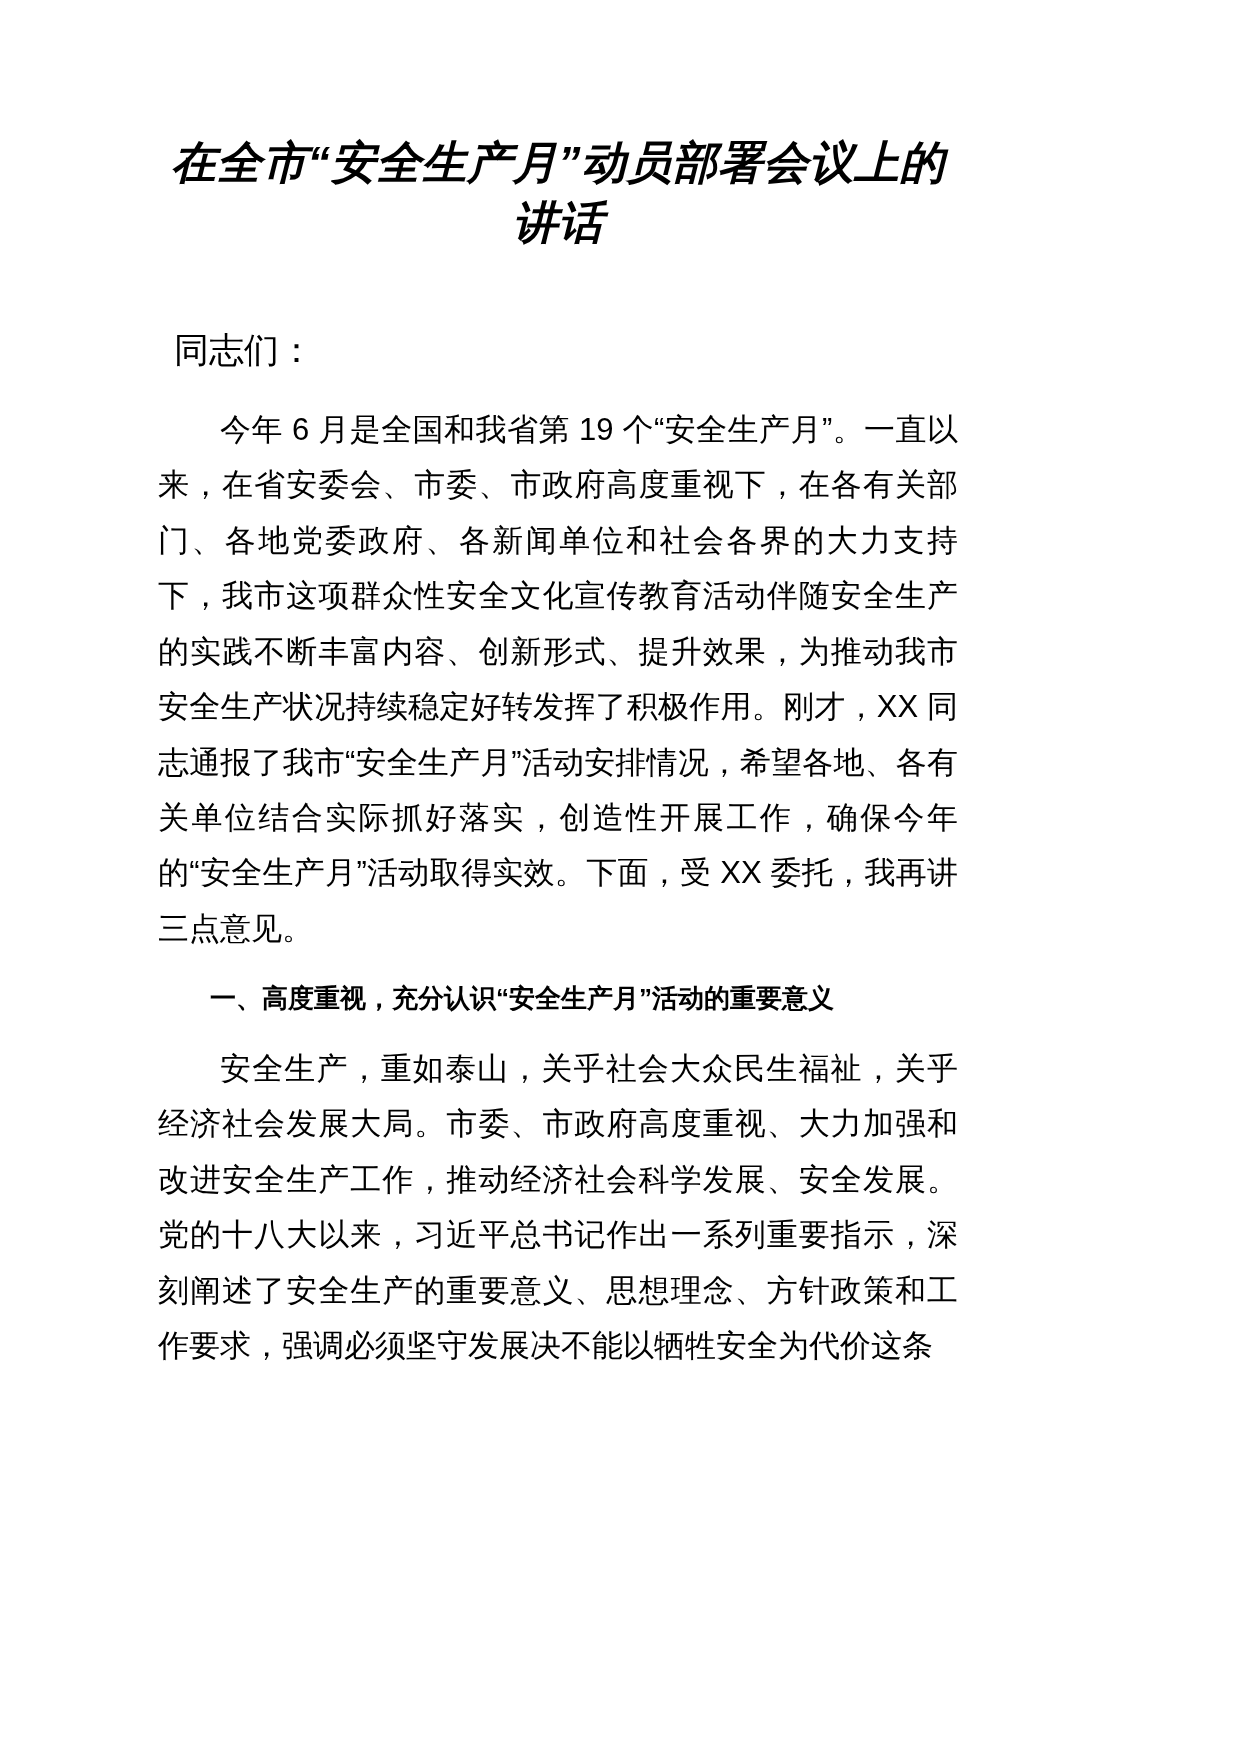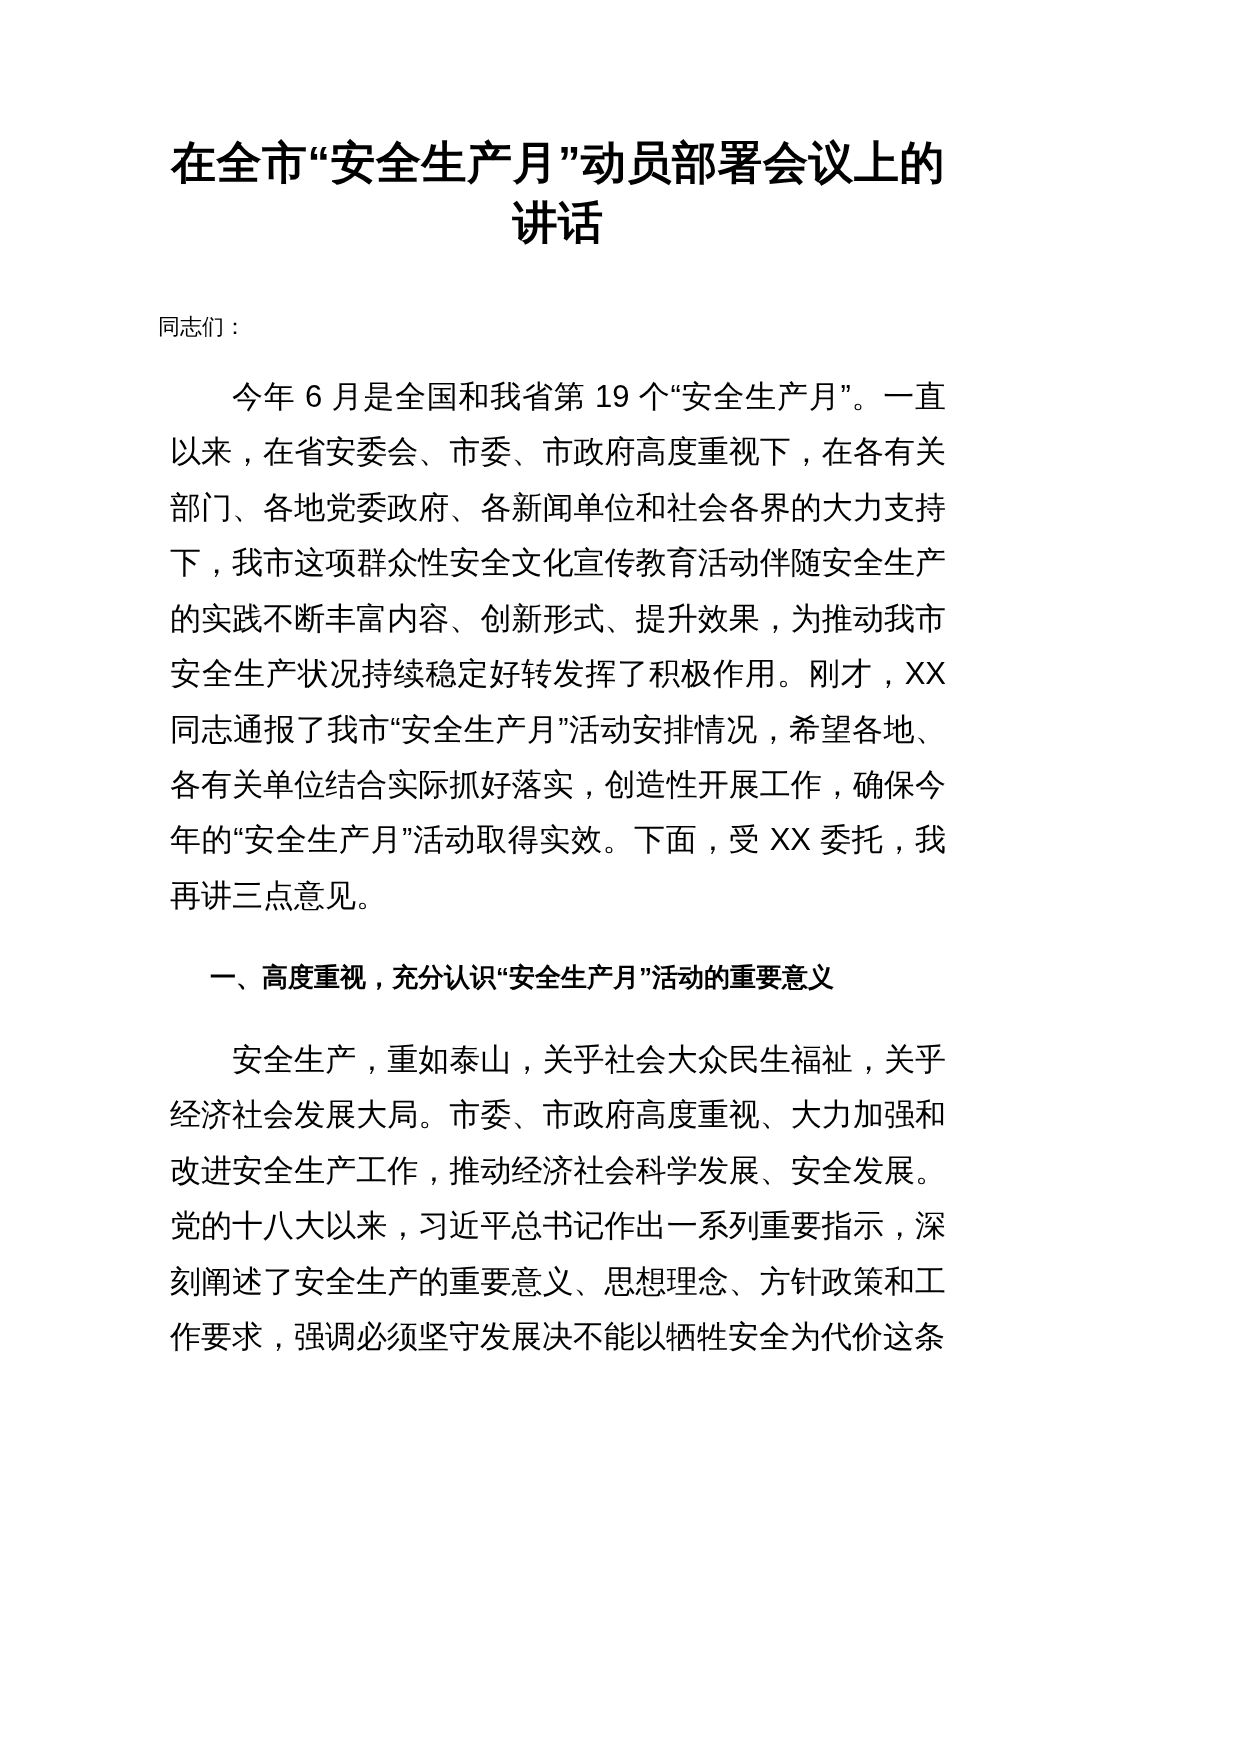--- a/index.html
+++ b/index.html
@@ -35,6 +35,7 @@
     margin: 0;
     padding-top: 133px;
     color: #000000;
+    font-style: italic;
   }
   .salutation {
     font-size: 22px;

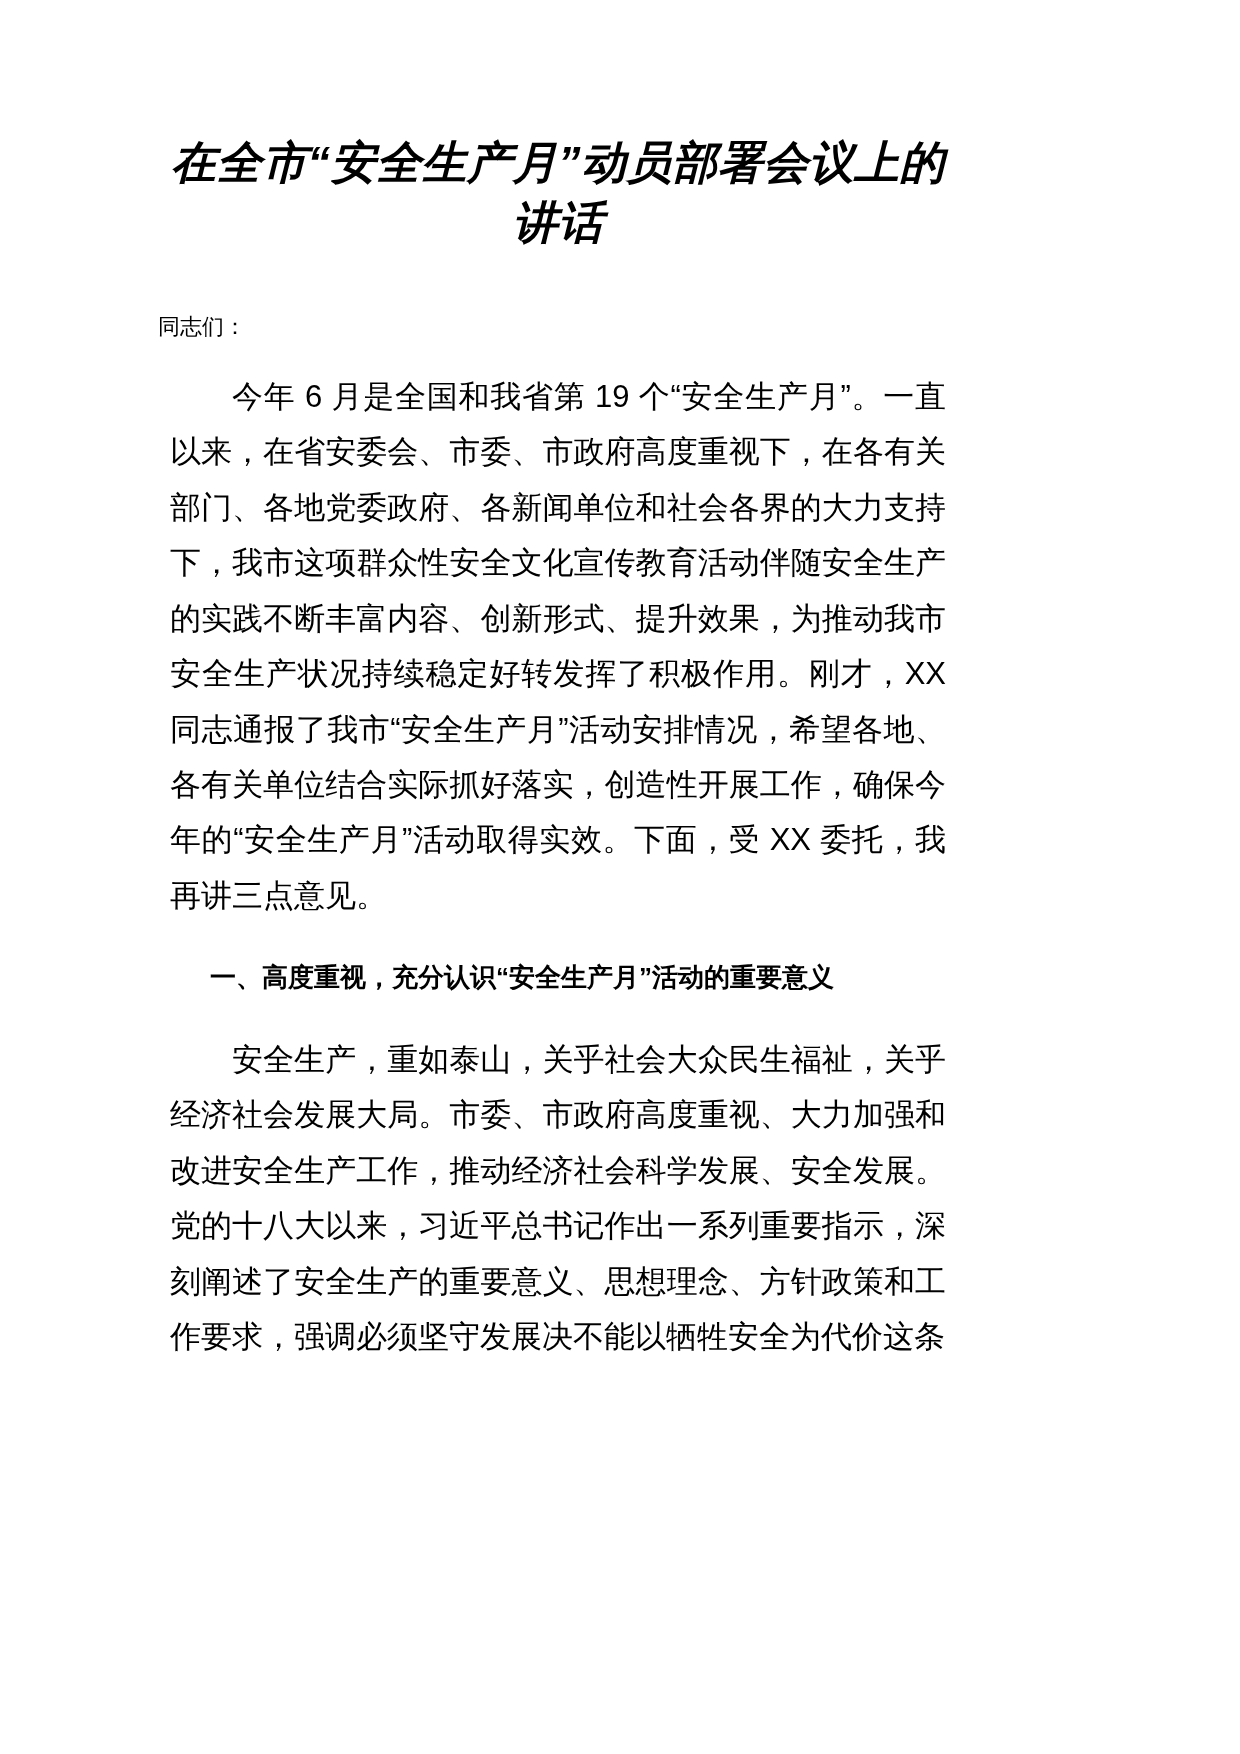--- a/index.html
+++ b/index.html
@@ -38,9 +38,9 @@
     font-style: italic;
   }
   .salutation {
-    font-size: 22px;
+    font-size: 35px;
     line-height: 1.0;
-    margin: 0;
+    margin: 16px;
     padding-top: 62px;
     text-align: justify;
     text-justify: inter-ideograph;

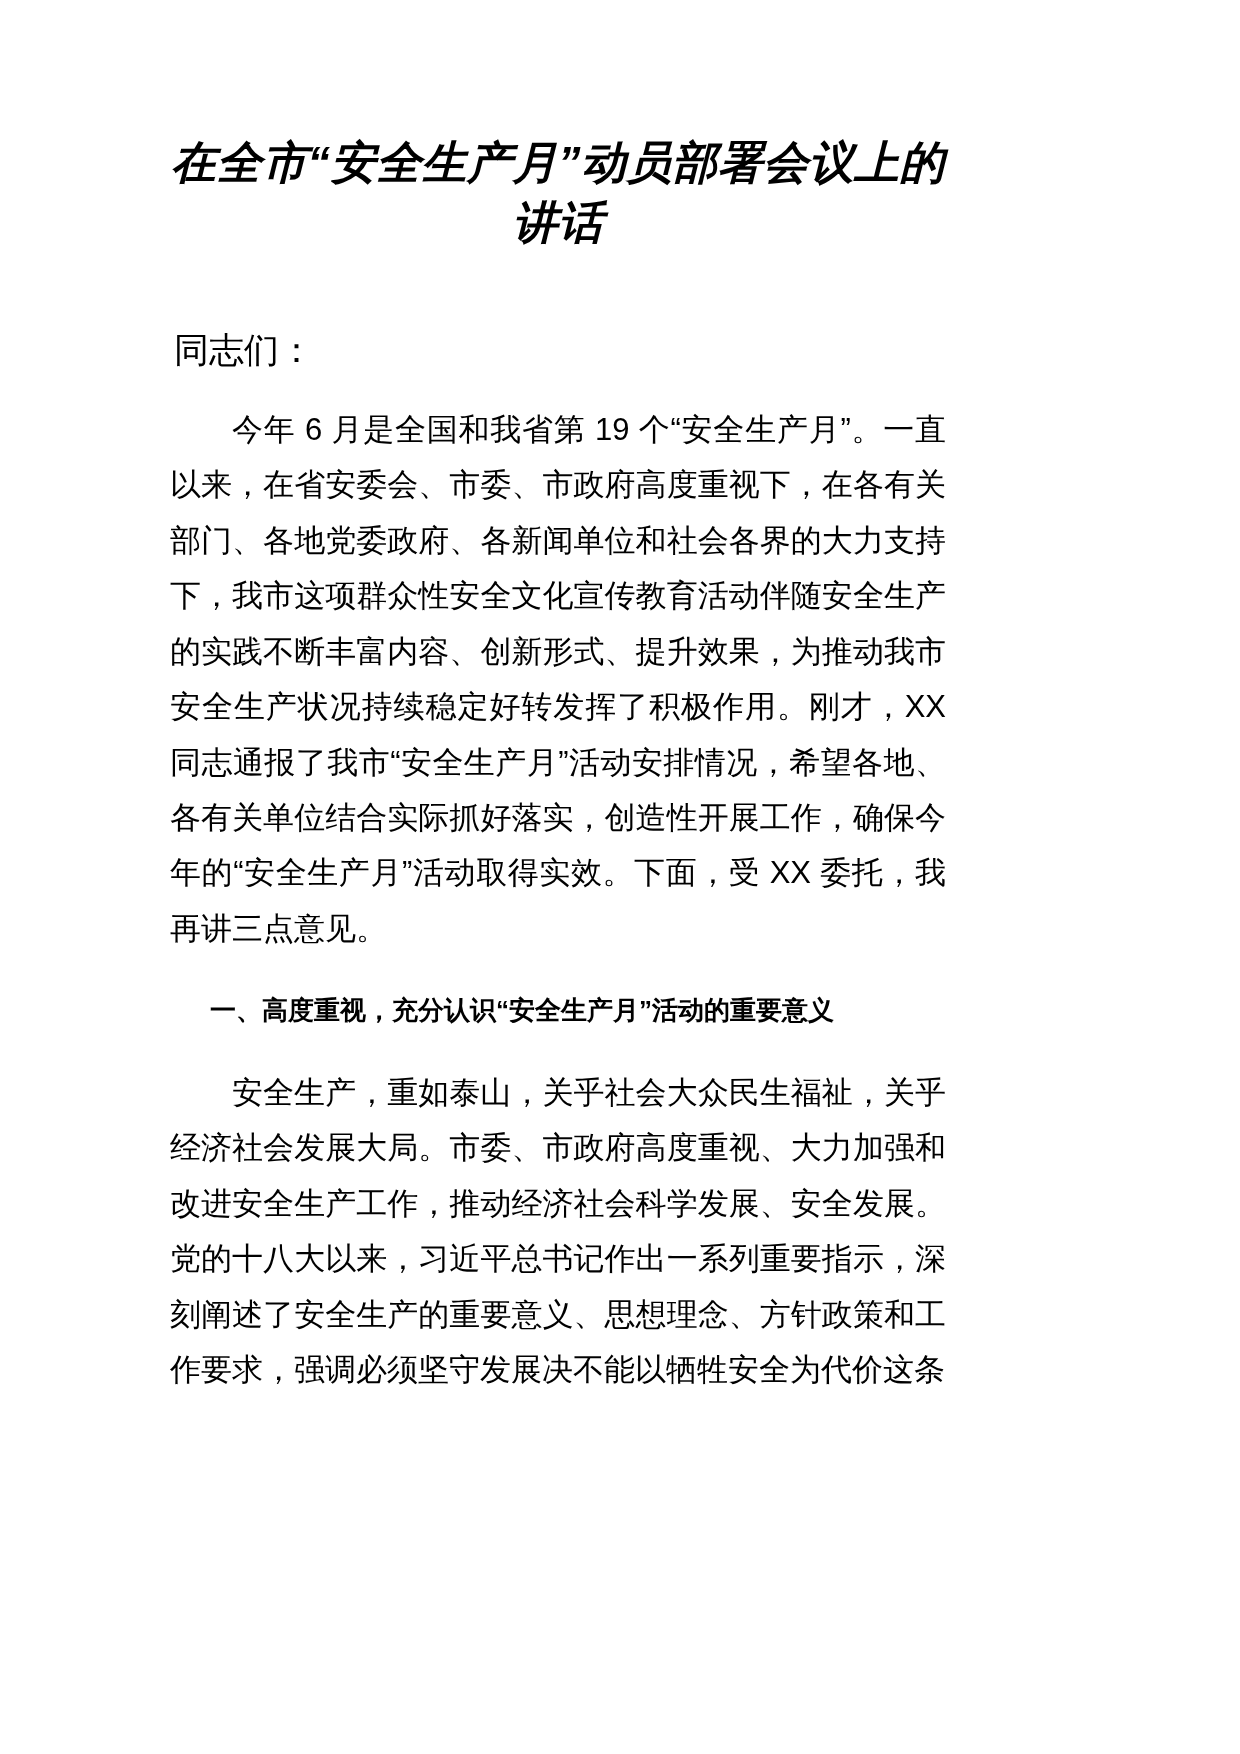--- a/index.html
+++ b/index.html
@@ -49,7 +49,7 @@
   .body-para {
     font-size: 31px;
     line-height: 1.79;
-    margin: 12px;
+    margin: 0;
     padding-top: 19px;
     text-indent: 2em;
     text-align: justify;

